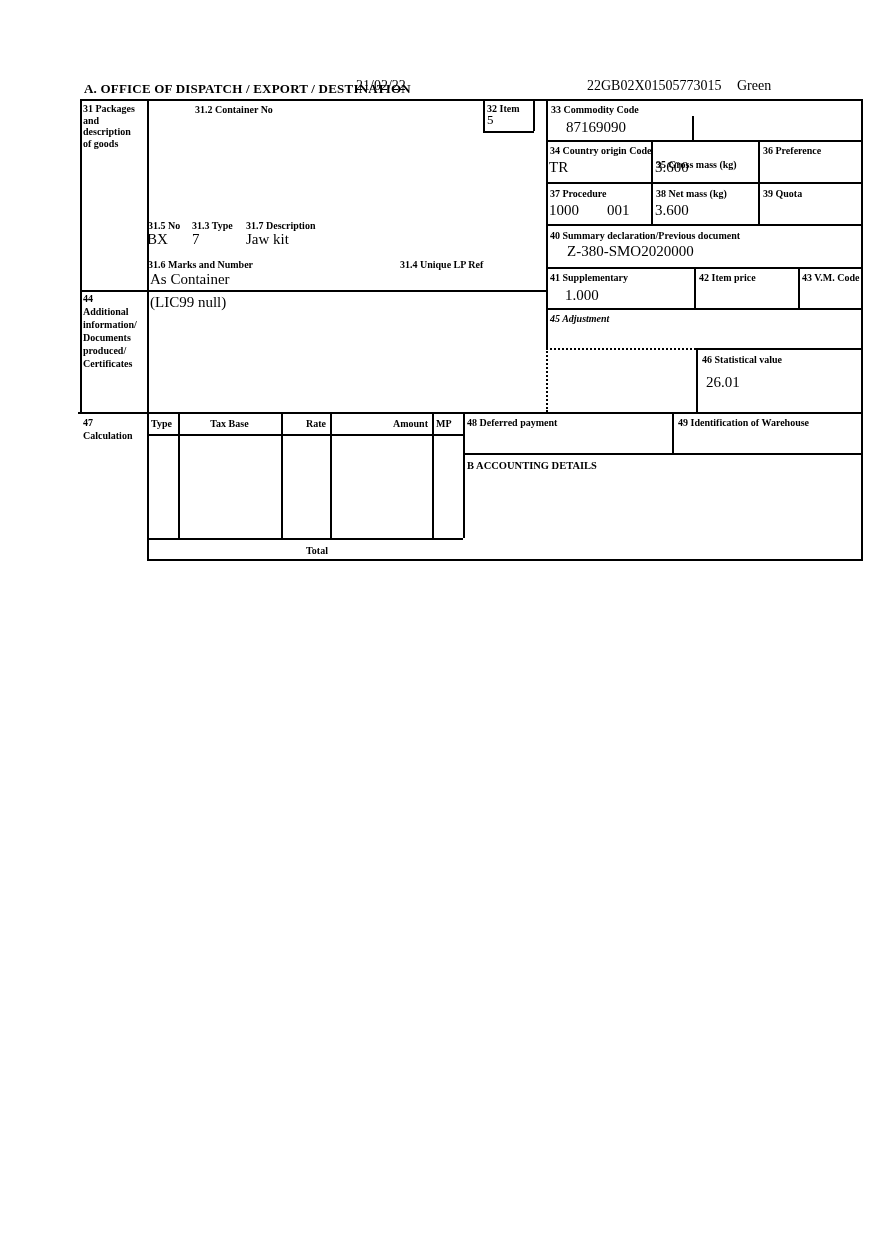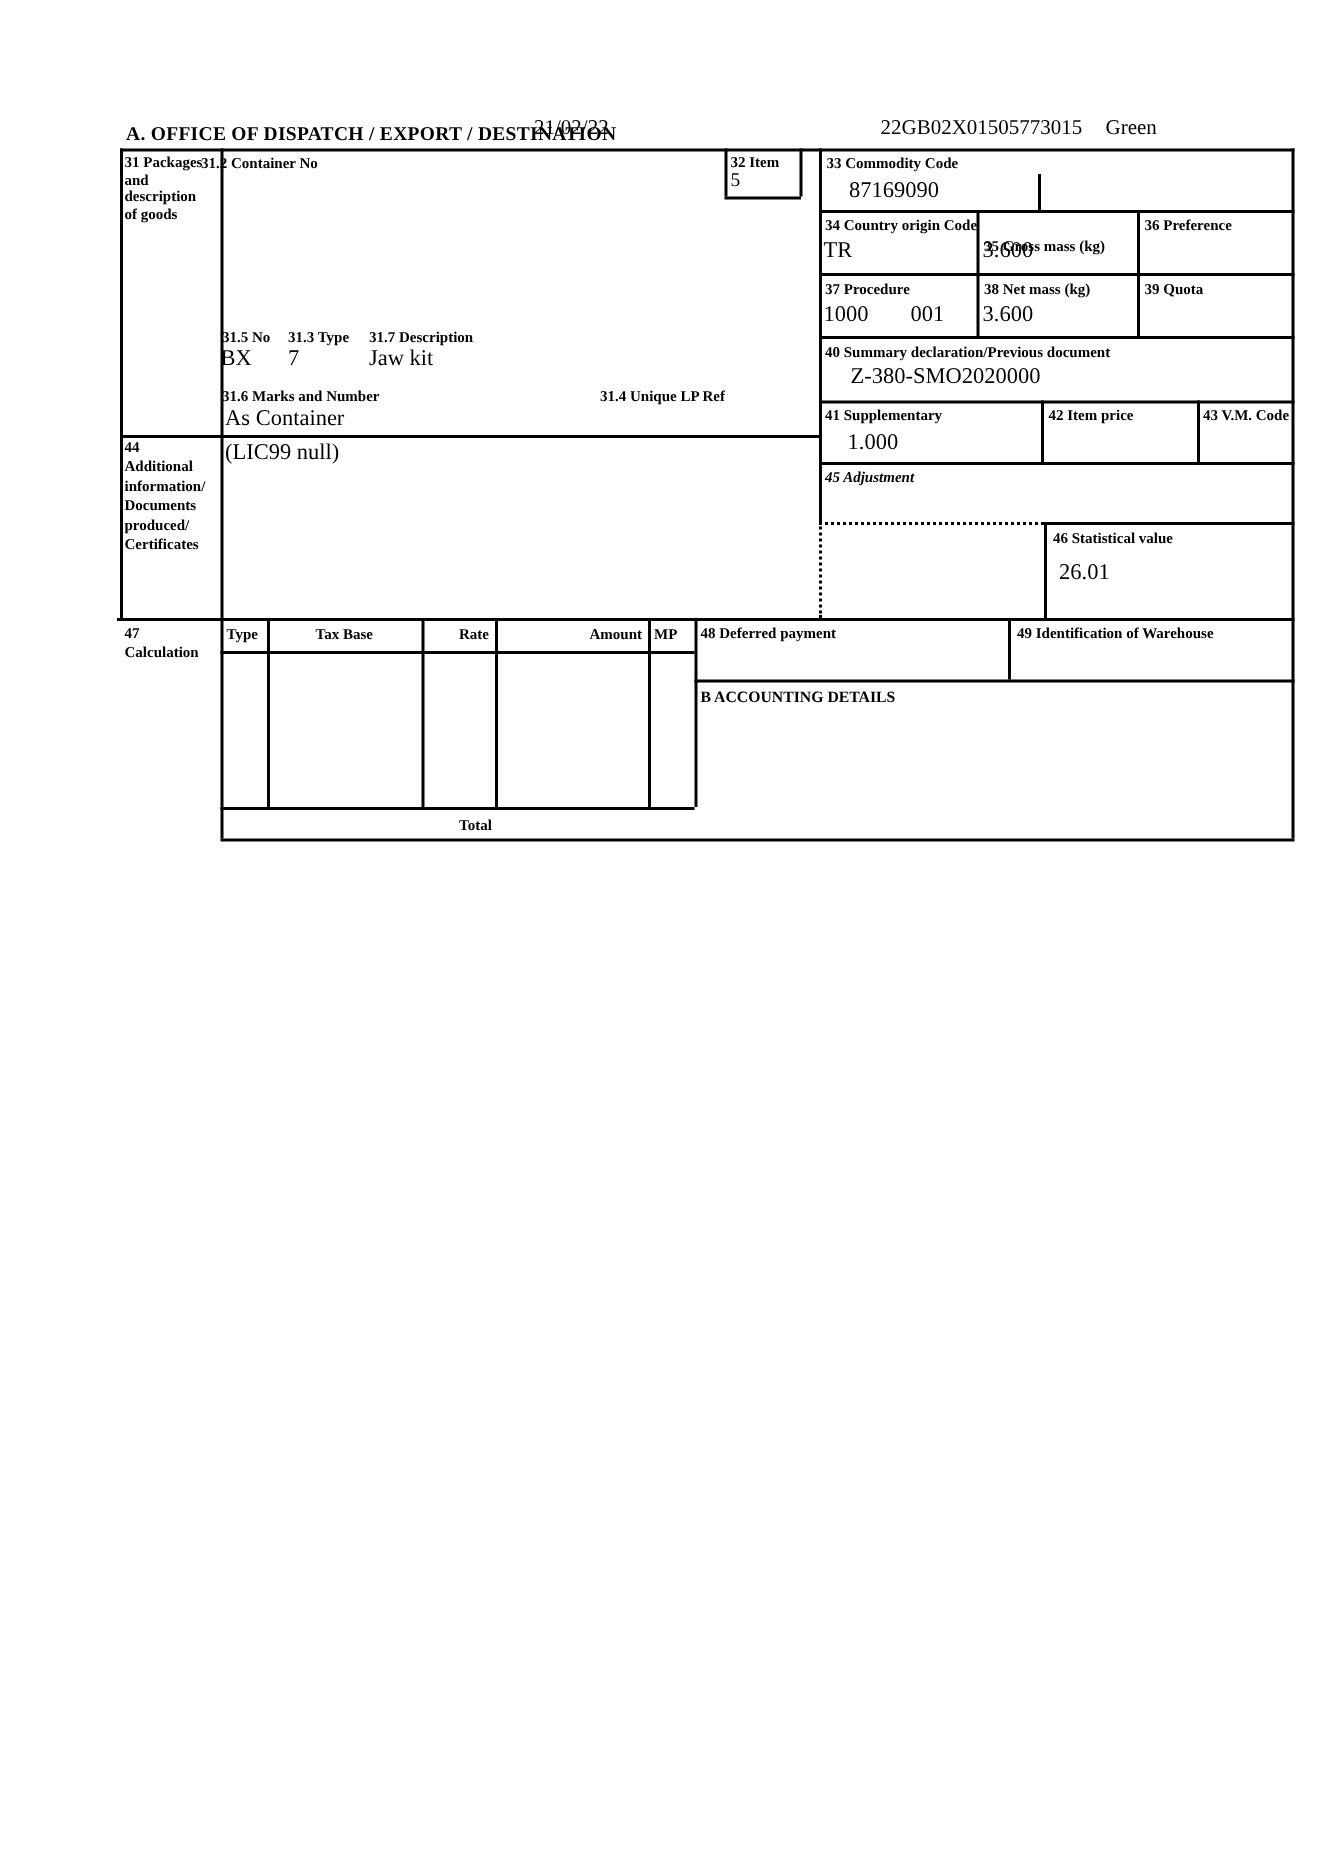--- a/index.html
+++ b/index.html
@@ -77,7 +77,7 @@
     <span>description</span>
     <span>of goods</span>
   </div>
-  <div class="lbl" style="left:134px;top:104px;">31.2 Container No</div>
+  <div class="lbl" style="left:150px;top:104px;padding-left:45px;">31.2 Container No</div>
 
   <div class="lbl" style="left:148px;top:220px;">31.5 No</div>
   <div class="lbl" style="left:192px;top:220px;">31.3 Type</div>

